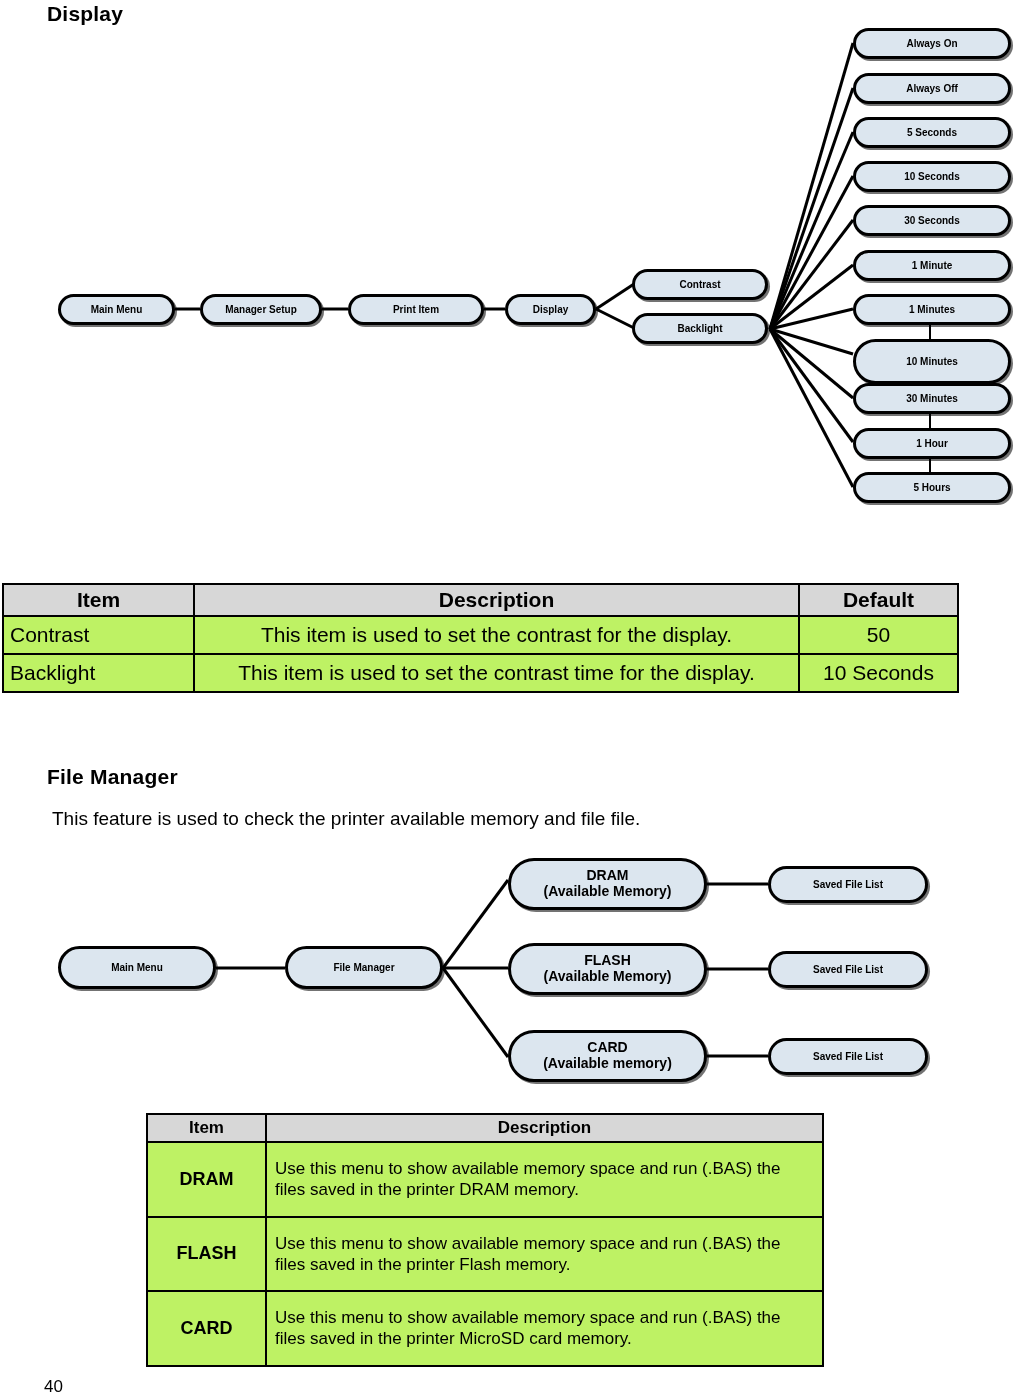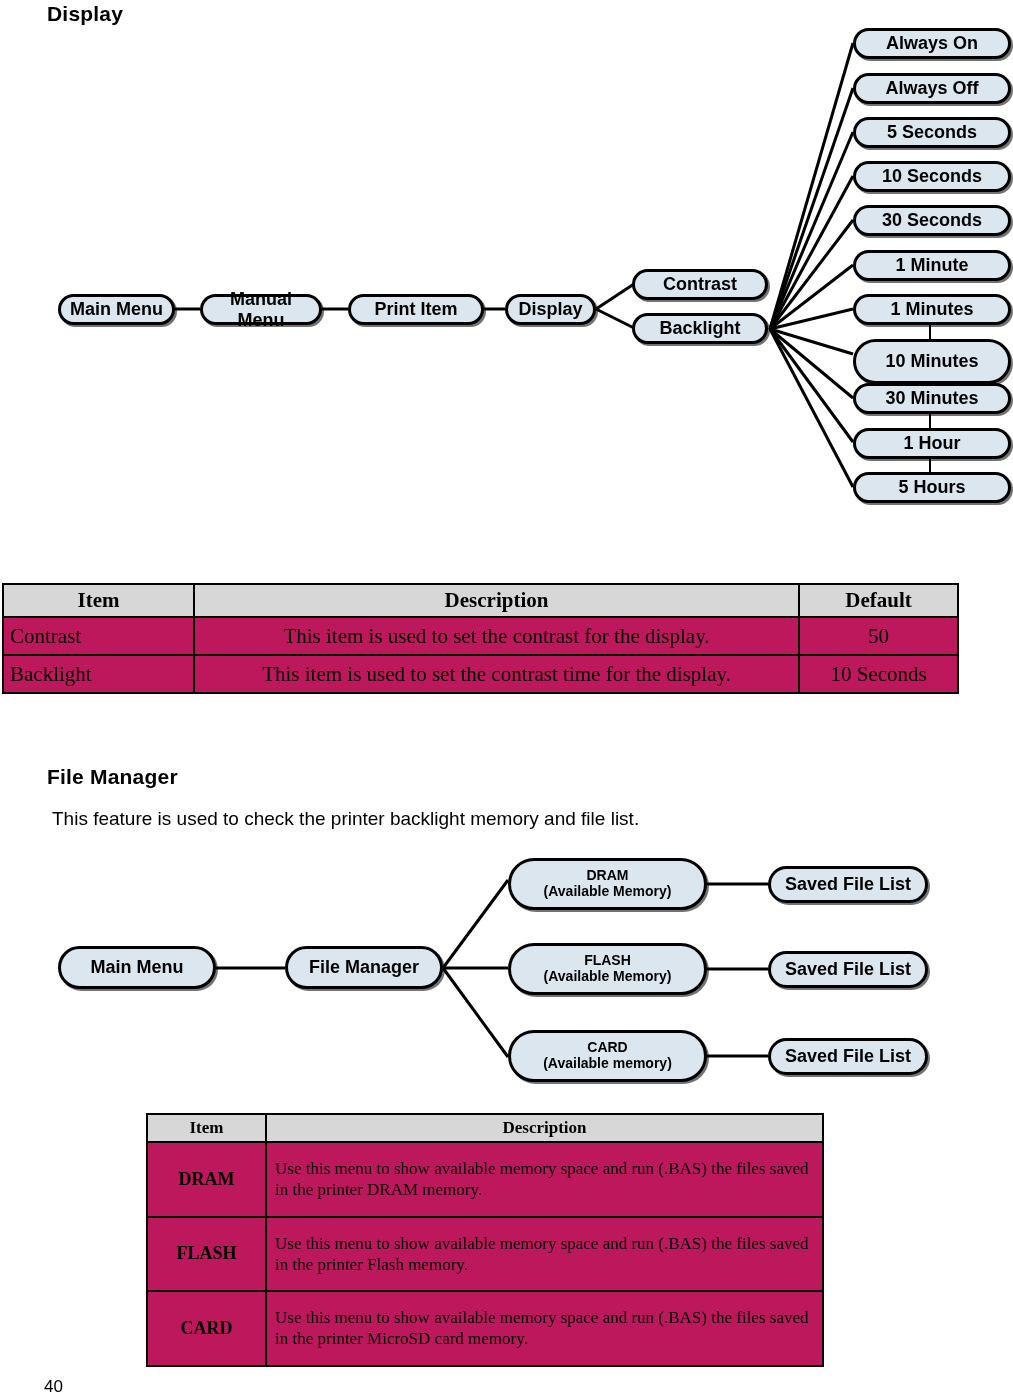--- a/index.html
+++ b/index.html
@@ -45,7 +45,7 @@
     justify-content: center;
     text-align: center;
     font-weight: bold;
-    font-size: 18px;
+    font-size: 10px;
     line-height: 1.12;
     color: #000000;
     box-shadow: 2px 2px 0 rgba(0,0,0,0.55);

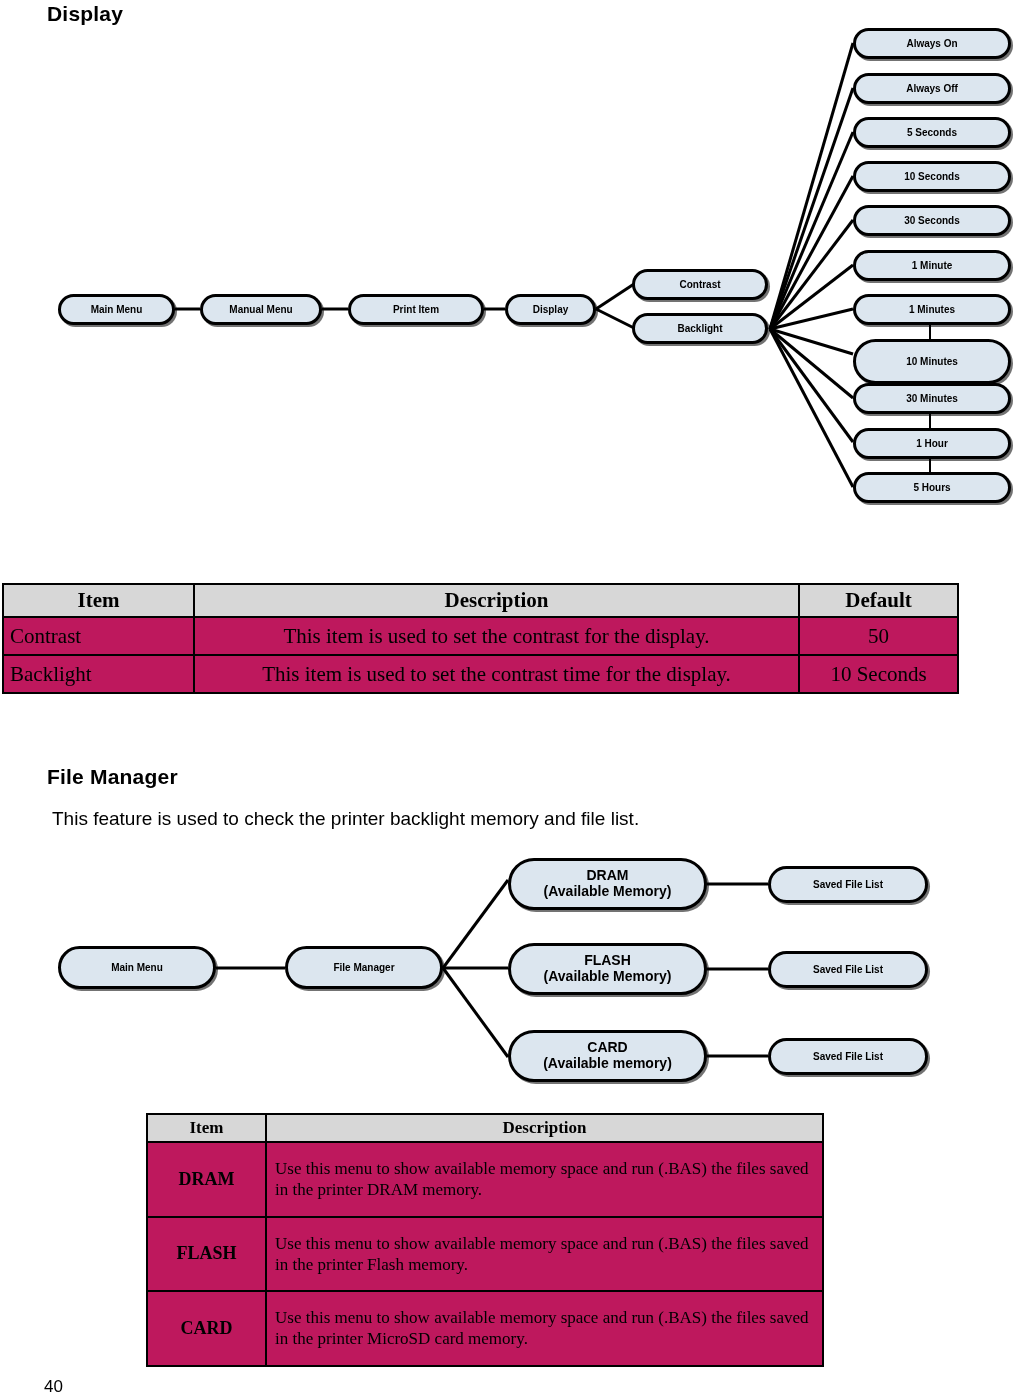--- a/index.html
+++ b/index.html
@@ -143,7 +143,7 @@
   <span>Main Menu</span>
 </div>
 <div class="node" style="left:200px; top:294px; width:122px; height:31px;">
-  <span>Manual Menu</span>
+  <span>Manager Setup</span>
 </div>
 <div class="node" style="left:348px; top:294px; width:136px; height:31px;">
   <span>Print Item</span>

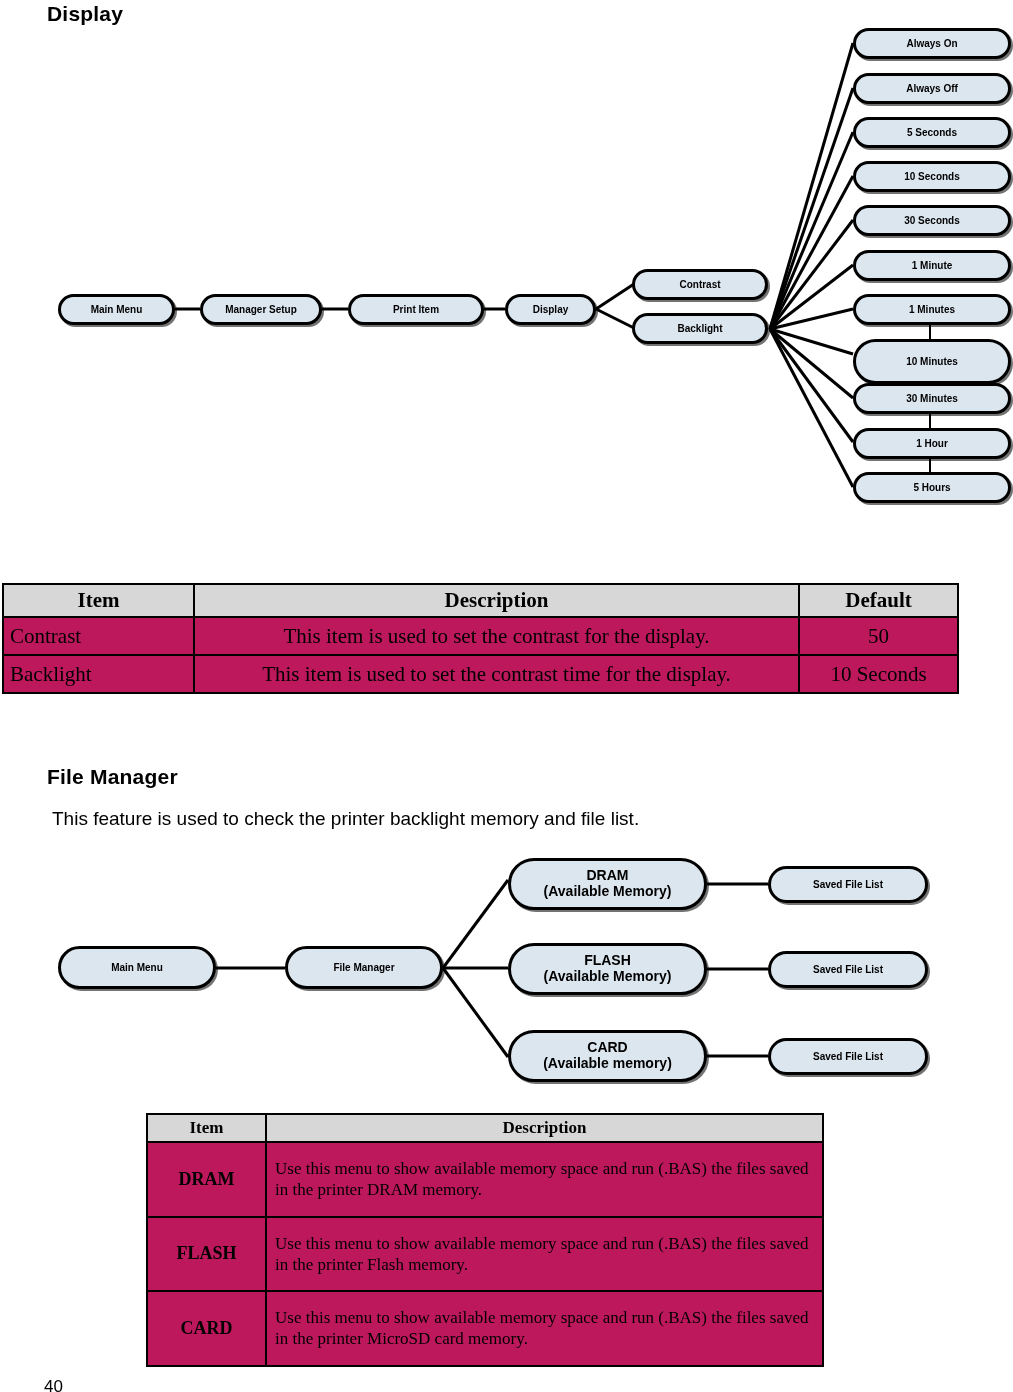--- a/index.html
+++ b/index.html
@@ -70,8 +70,7 @@
     position: absolute;
     border-collapse: collapse;
     table-layout: fixed;
-    background: #be185d;
-    font-family: Liberation Serif, serif;
+    background: #bef264;
   }
   table.doc-table th,
   table.doc-table td {

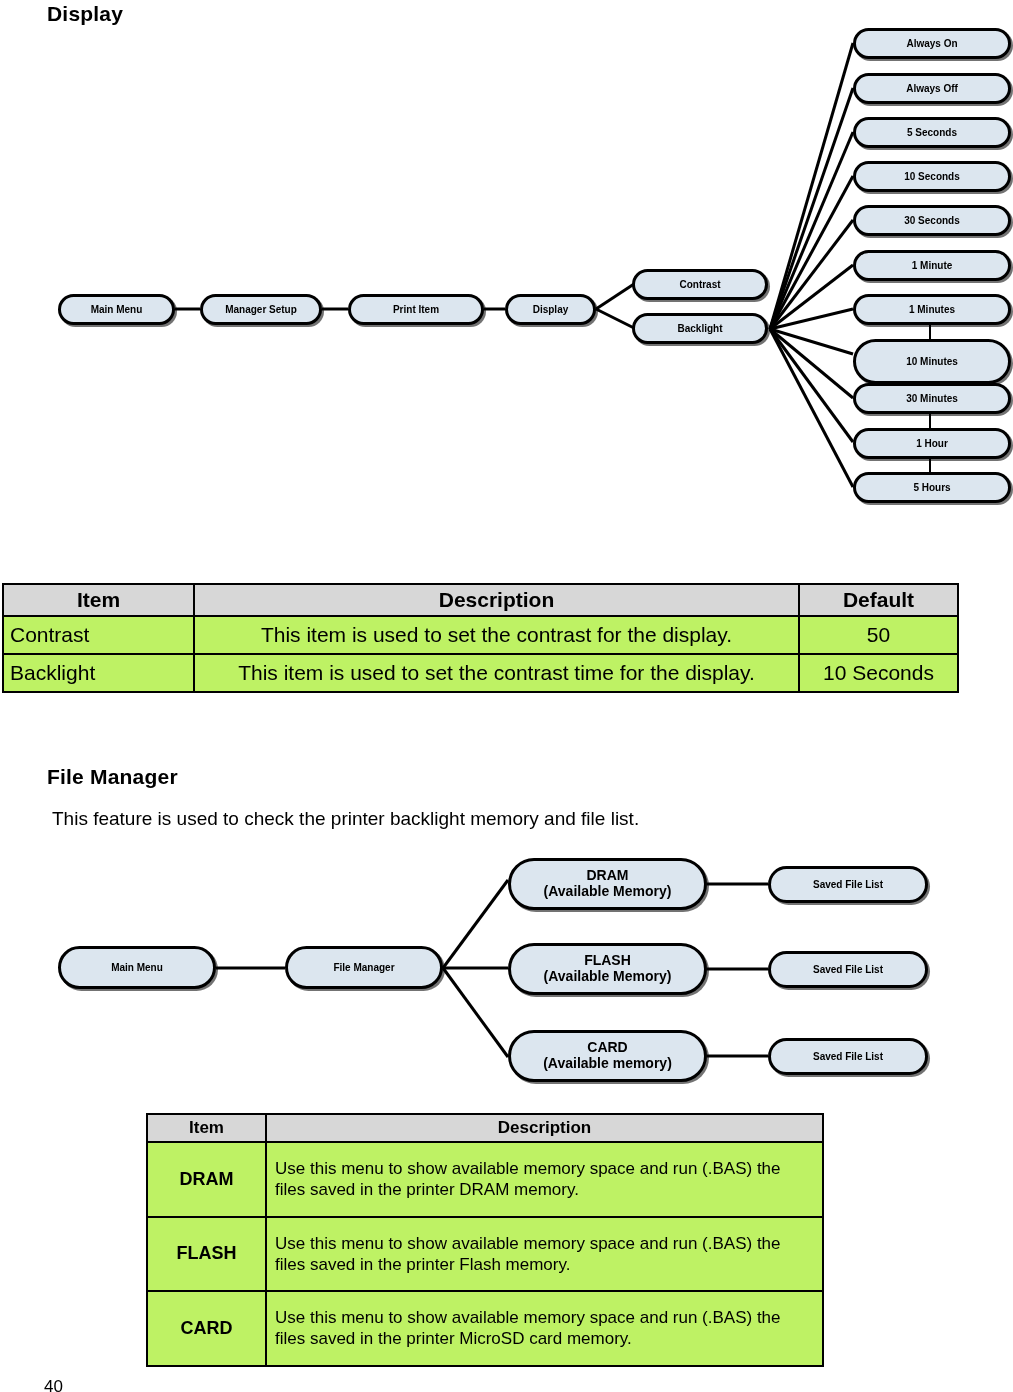--- a/index.html
+++ b/index.html
@@ -221,7 +221,7 @@
 
 <div class="h-title" style="left:47px; top:765px;">File Manager</div>
 
-<div class="body-text" style="left:52px; top:808px;">This feature is used to check the printer backlight memory and file list.</div>
+<div class="body-text" style="left:52px; top:808px;">This feature is used to check the printer available memory and file file.</div>
 
 <svg class="links" width="1013" height="260" style="top:845px;">
 

